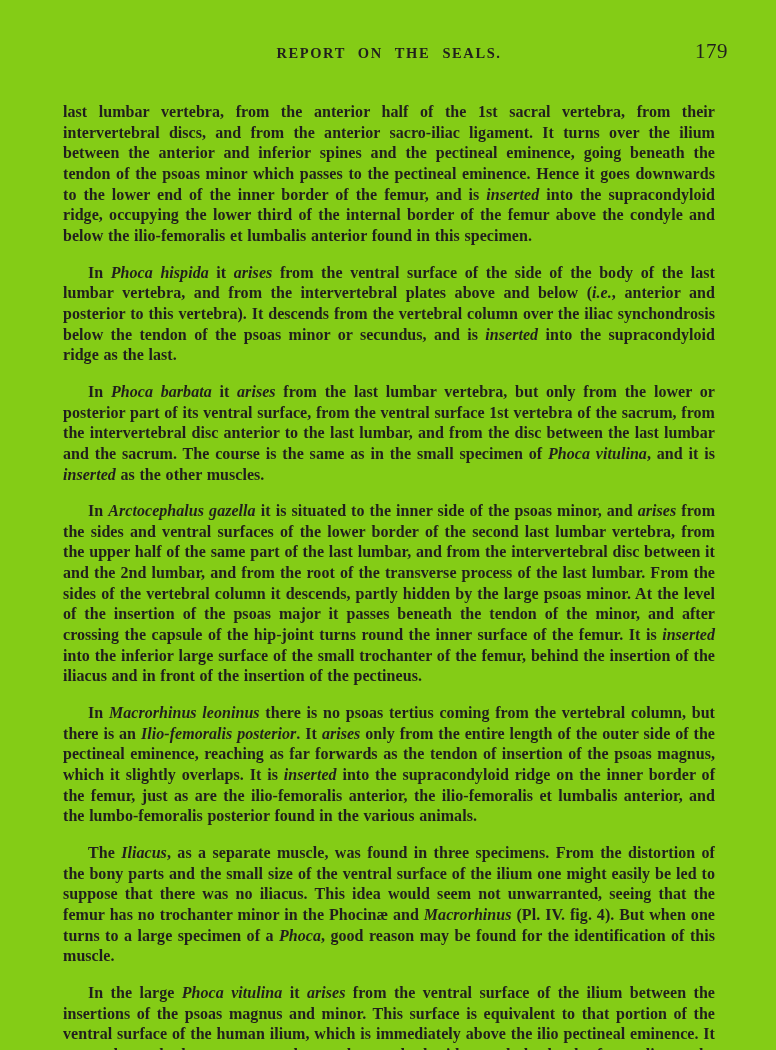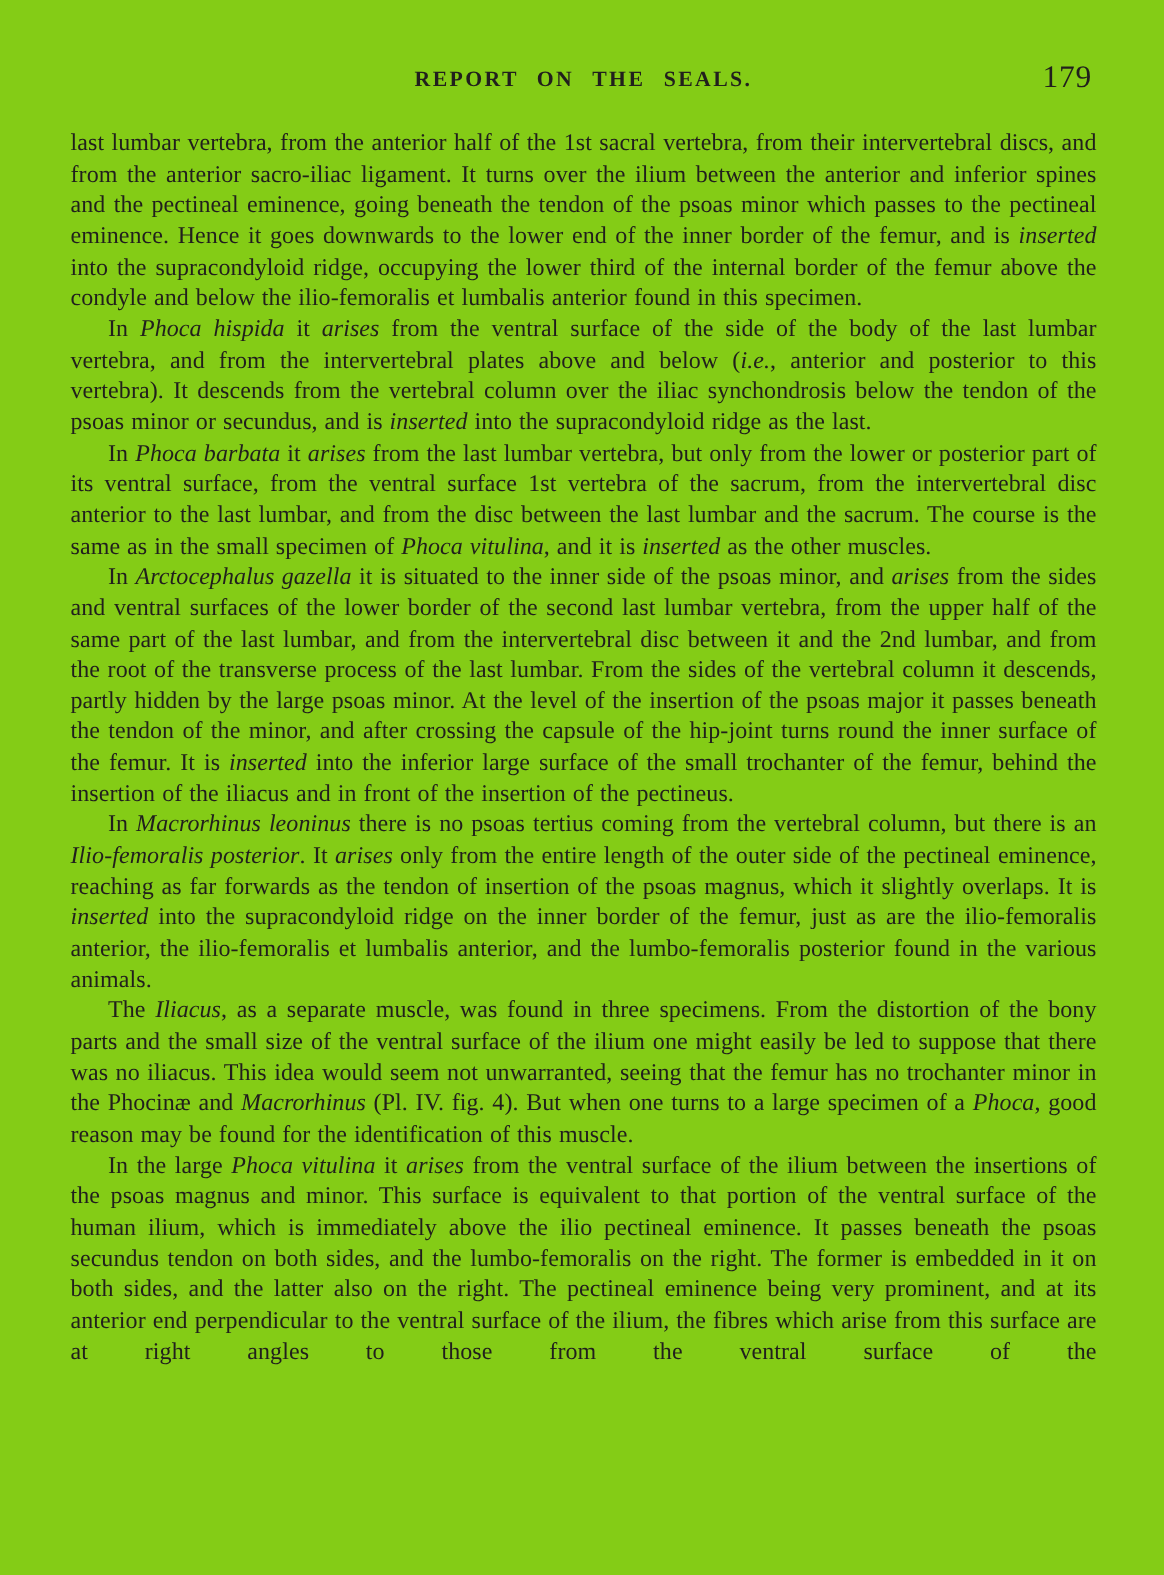--- a/index.html
+++ b/index.html
@@ -52,8 +52,9 @@
     word-spacing: 0.6px;
   }
   .text-block p {
-    margin: 0;
+    margin: 16px;
     padding: 0;
+    font-weight: bold;
   }
   .text-block p.indent {
     text-indent: 25px;

